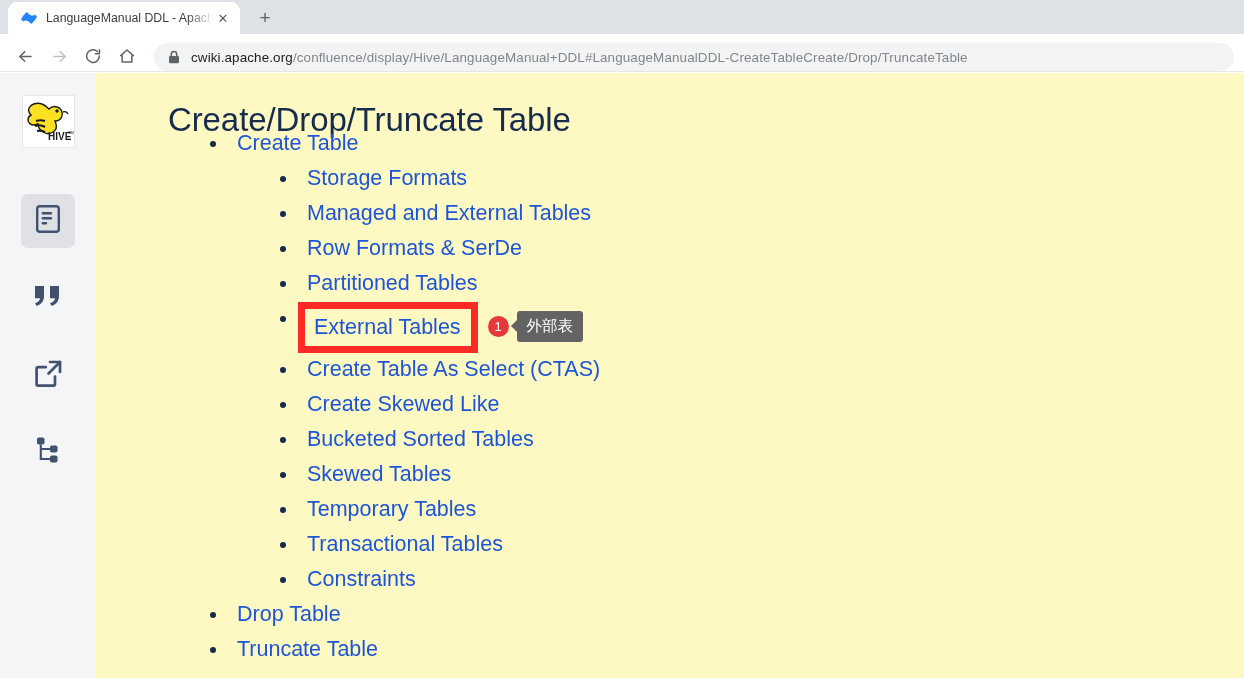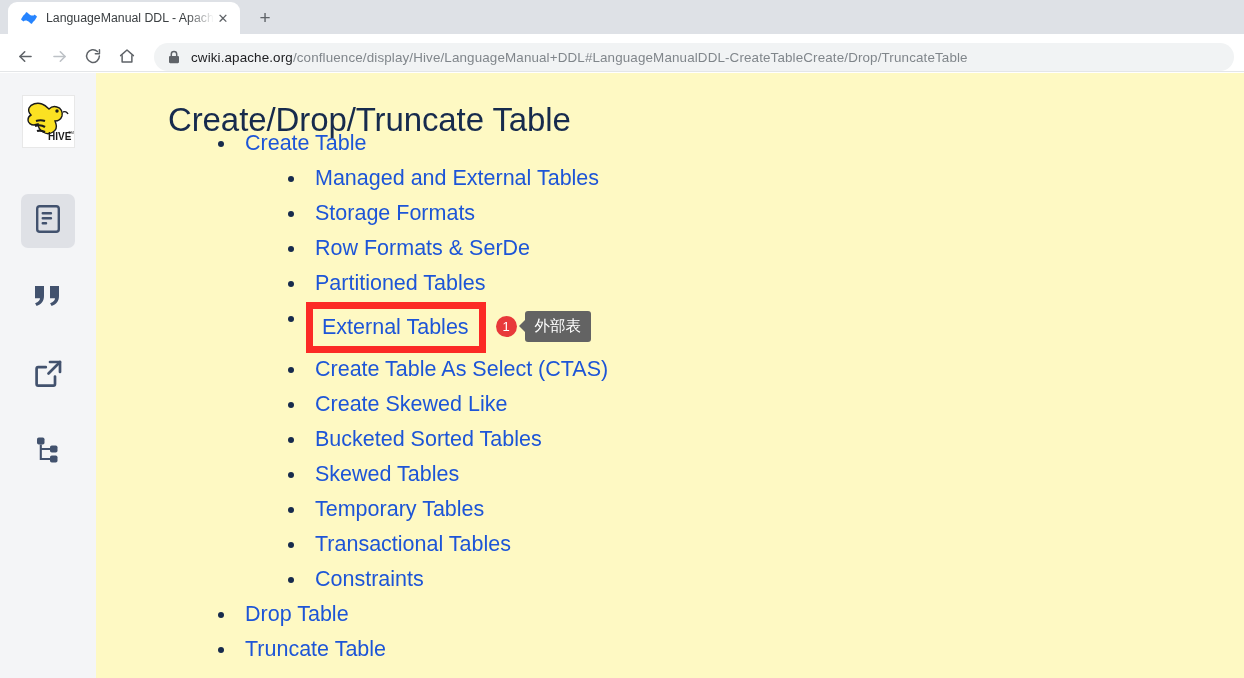--- a/index.html
+++ b/index.html
@@ -184,7 +184,7 @@
   }
   #toc-root {
     position: absolute;
-    left: 122px;
+    left: 114px;
     top: 53px;
   }
   ul.toc > li {

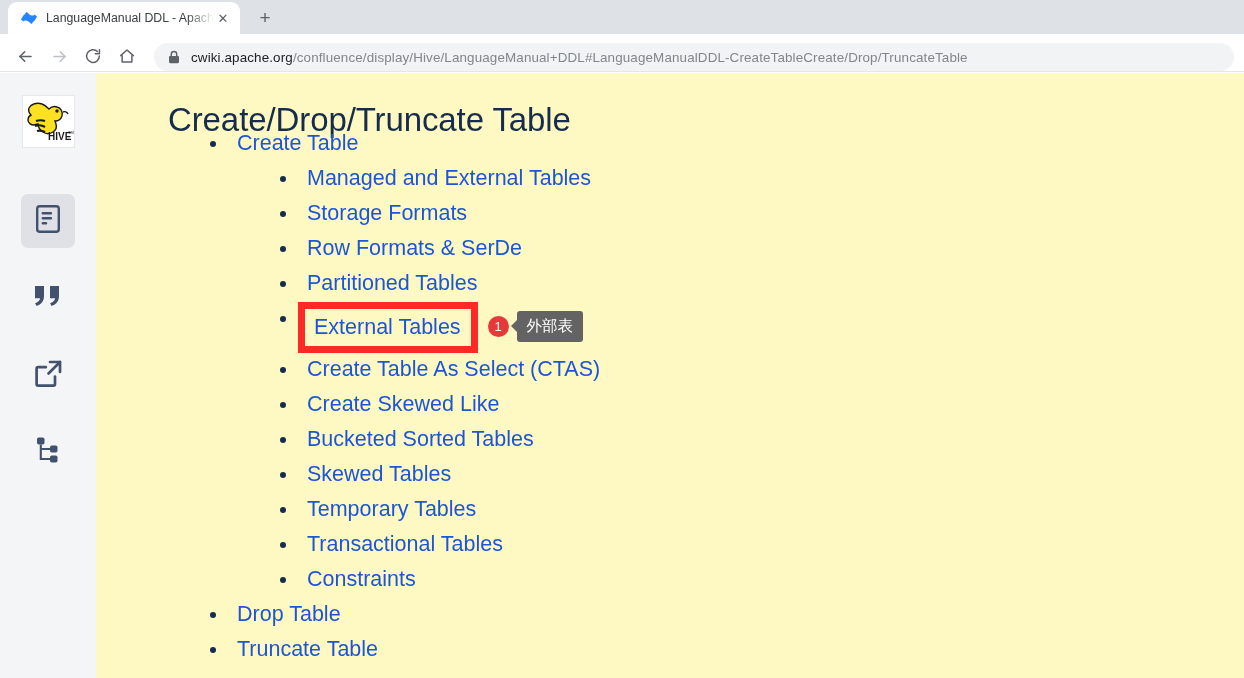--- a/index.html
+++ b/index.html
@@ -384,8 +384,8 @@
 
       <ul class="toc" id="toc-root">
           <li><span class="bullet"></span><a class="toc-link">Create Table</a><ul class="toc">
+              <li><span class="bullet"></span><a class="toc-link">Storage Formats</a></li>
               <li><span class="bullet"></span><a class="toc-link">Managed and External Tables</a></li>
-              <li><span class="bullet"></span><a class="toc-link">Storage Formats</a></li>
               <li><span class="bullet"></span><a class="toc-link">Row Formats &amp; SerDe</a></li>
               <li><span class="bullet"></span><a class="toc-link">Partitioned Tables</a></li>
               <li class="highlight"><span class="bullet"></span><span class="box" style="border-color: rgb(252, 42, 37);"><a class="toc-link">External Tables</a></span><span class="annot">

